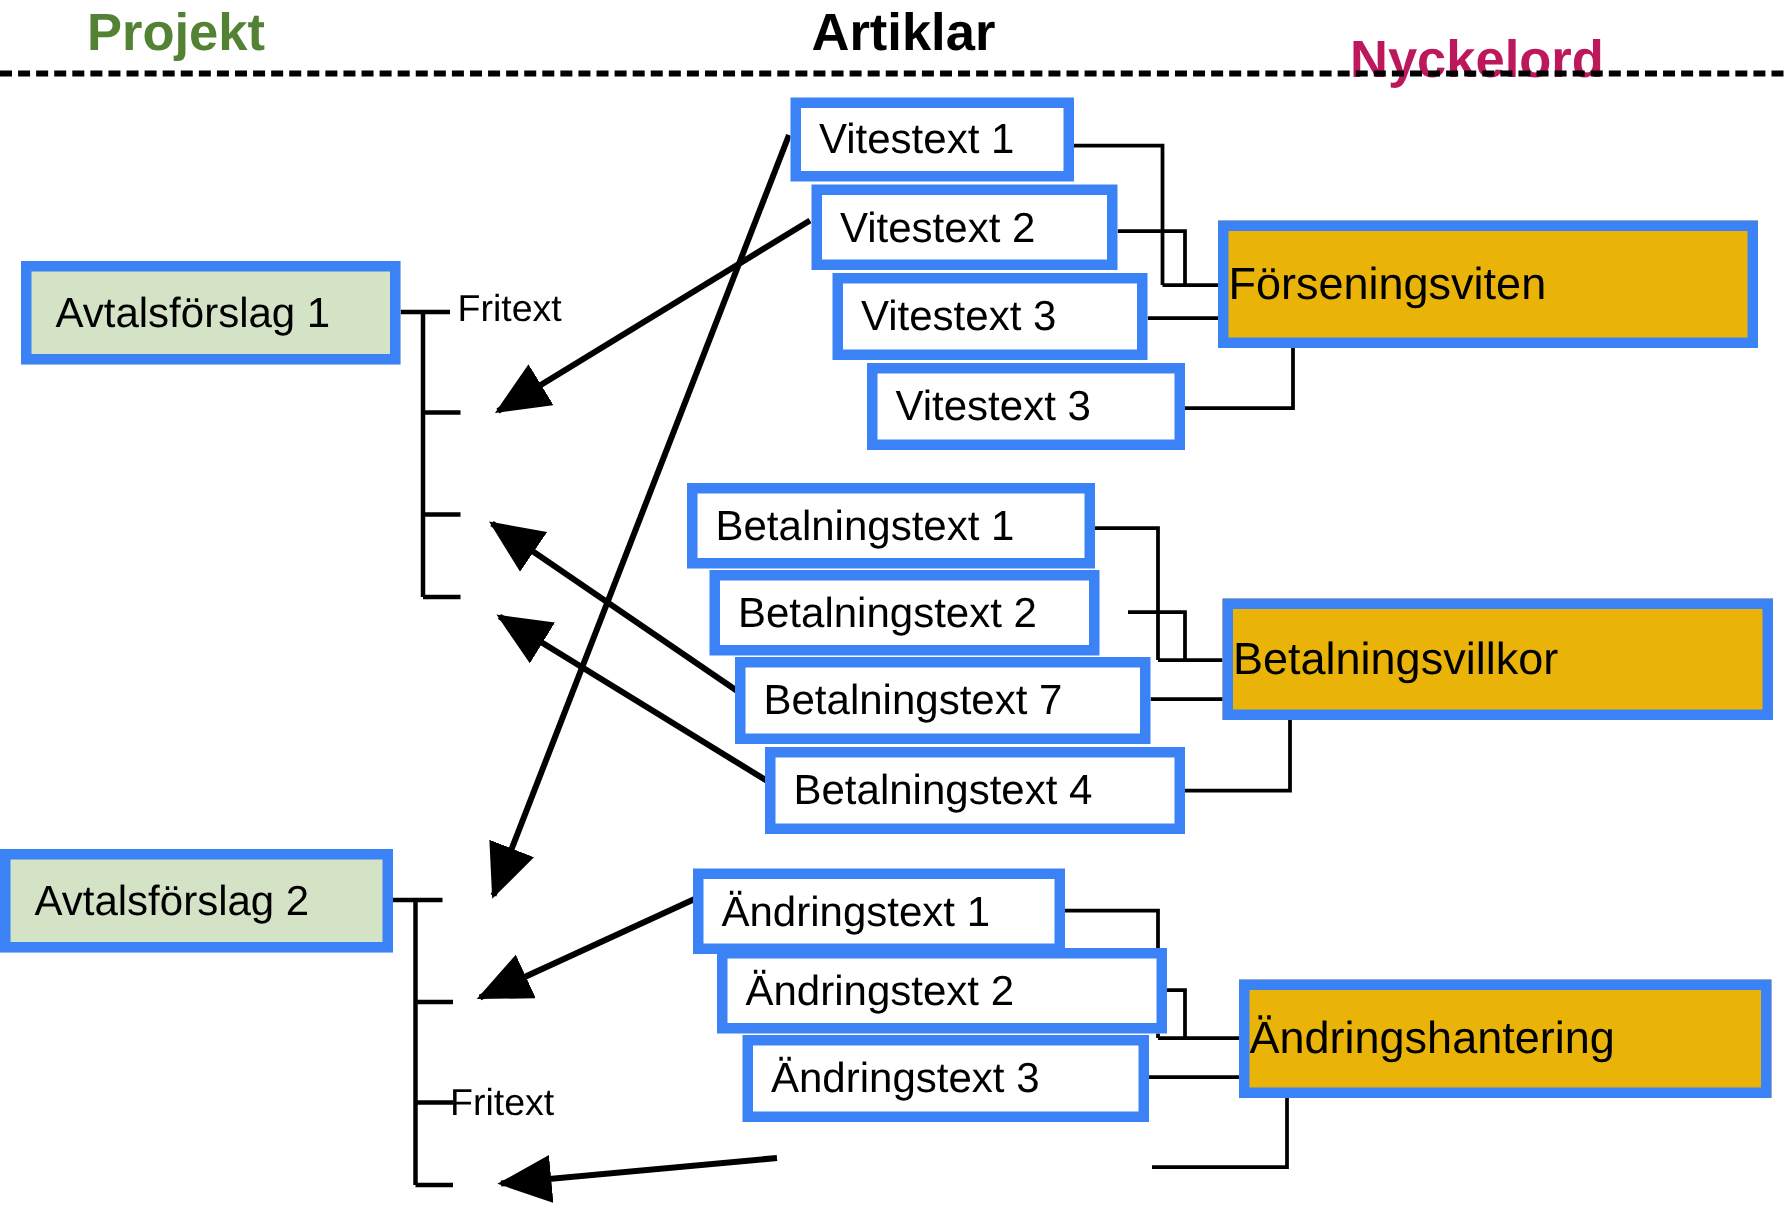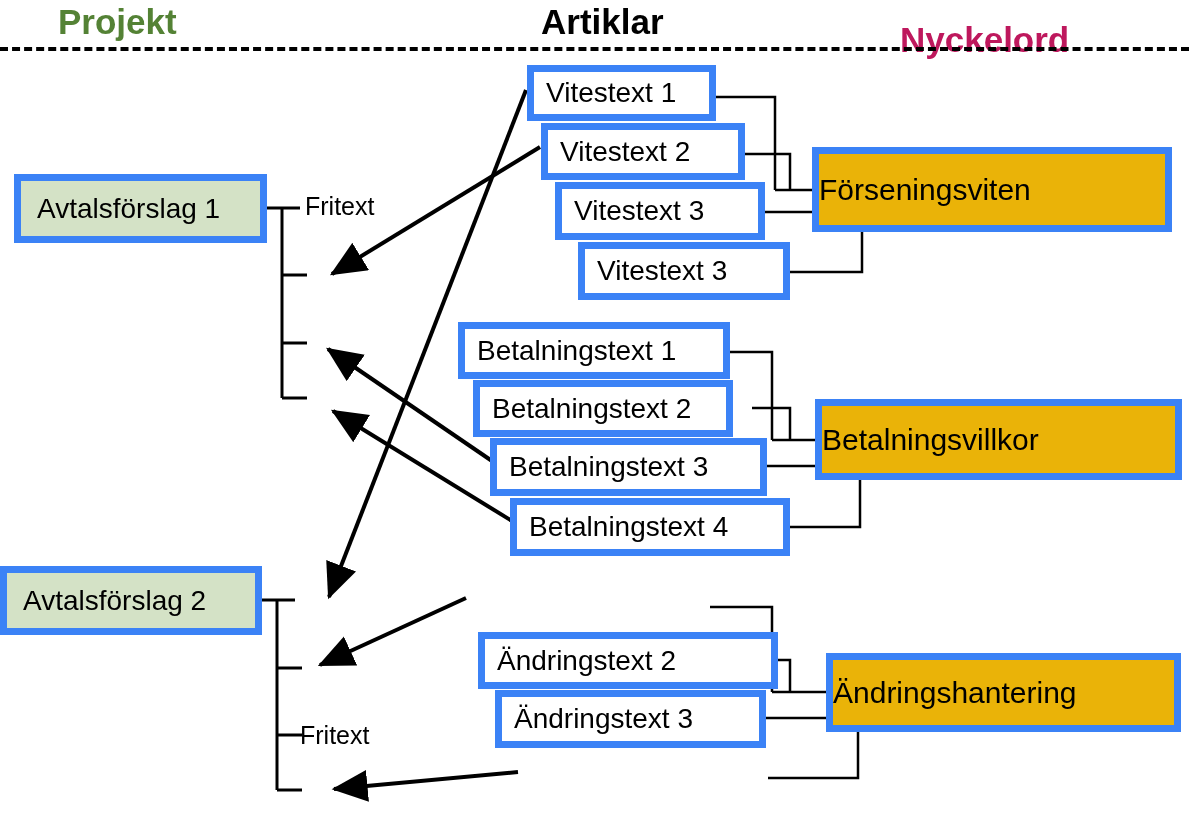--- a/index.html
+++ b/index.html
@@ -175,7 +175,7 @@
     <span>Betalningstext 2</span>
   </div>
   <div class="box article" style="left:490px;top:438px;width:277px;height:58px;">
-    <span>Betalningstext 3</span>
+    <span>Betalningstext 7</span>
   </div>
   <div class="box article" style="left:510px;top:498px;width:280px;height:58px;">
     <span>Betalningstext 4</span>

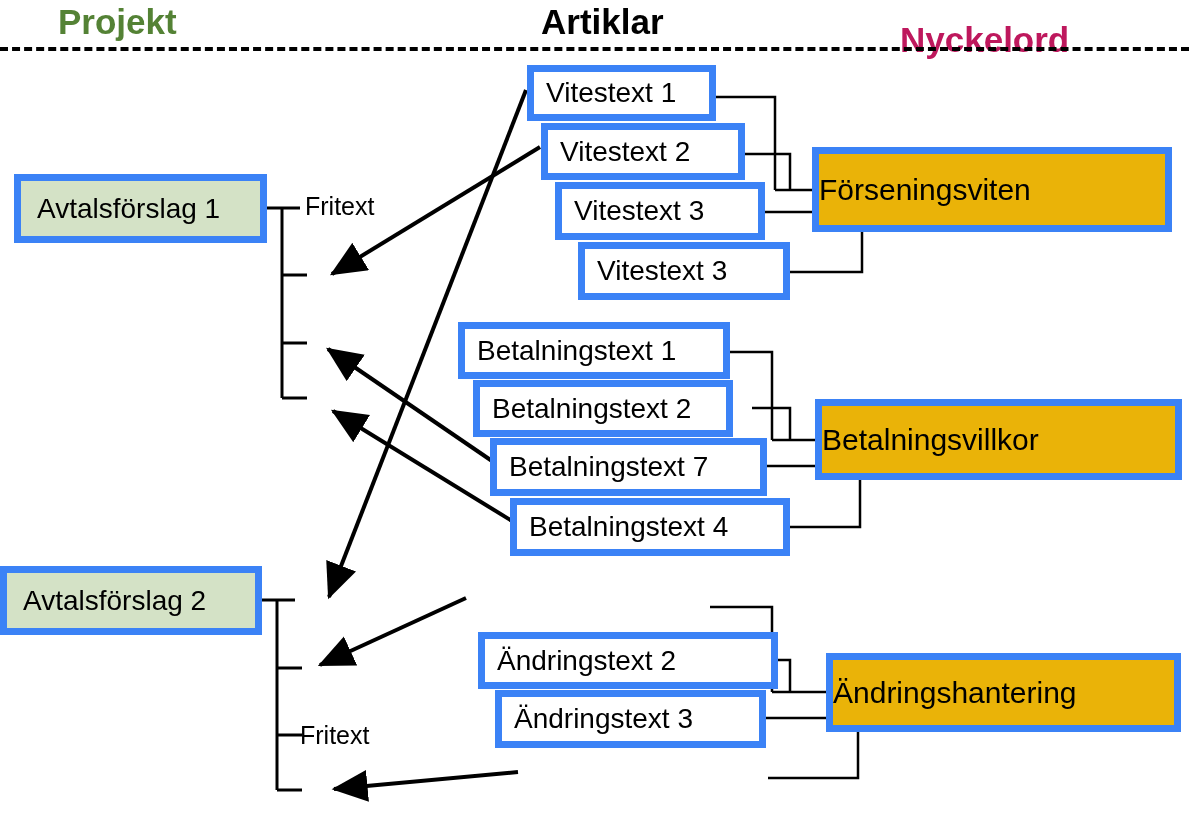--- a/index.html
+++ b/index.html
@@ -181,6 +181,9 @@
     <span>Betalningstext 4</span>
   </div>
 
+  <div class="box article" style="left:462px;top:579px;width:248px;height:57px;">
+    <span>Ändringstext 1</span>
+  </div>
   <div class="box article" style="left:478px;top:632px;width:300px;height:57px;">
     <span>Ändringstext 2</span>
   </div>

